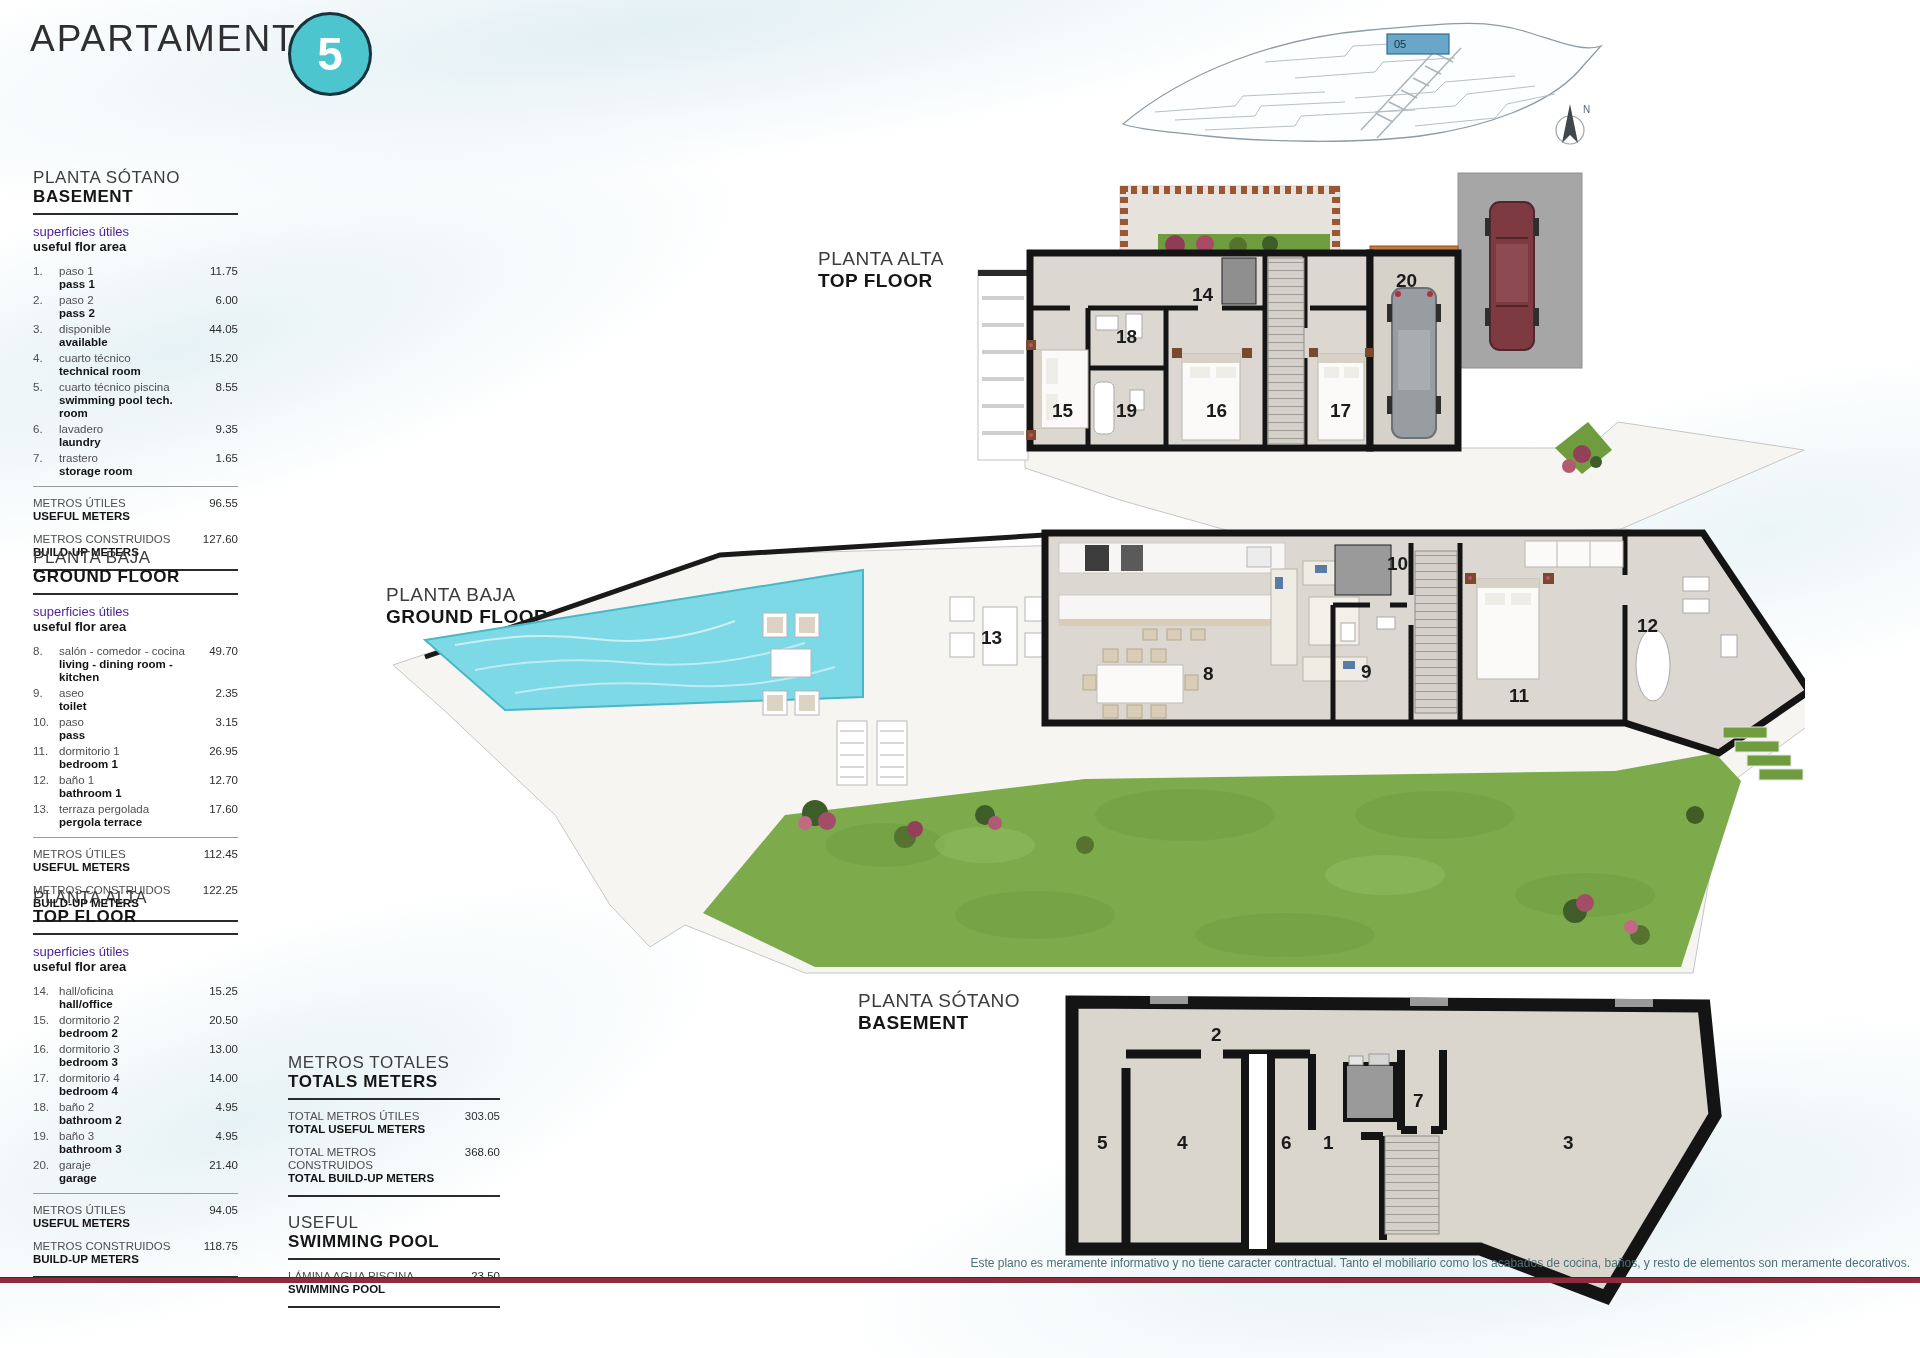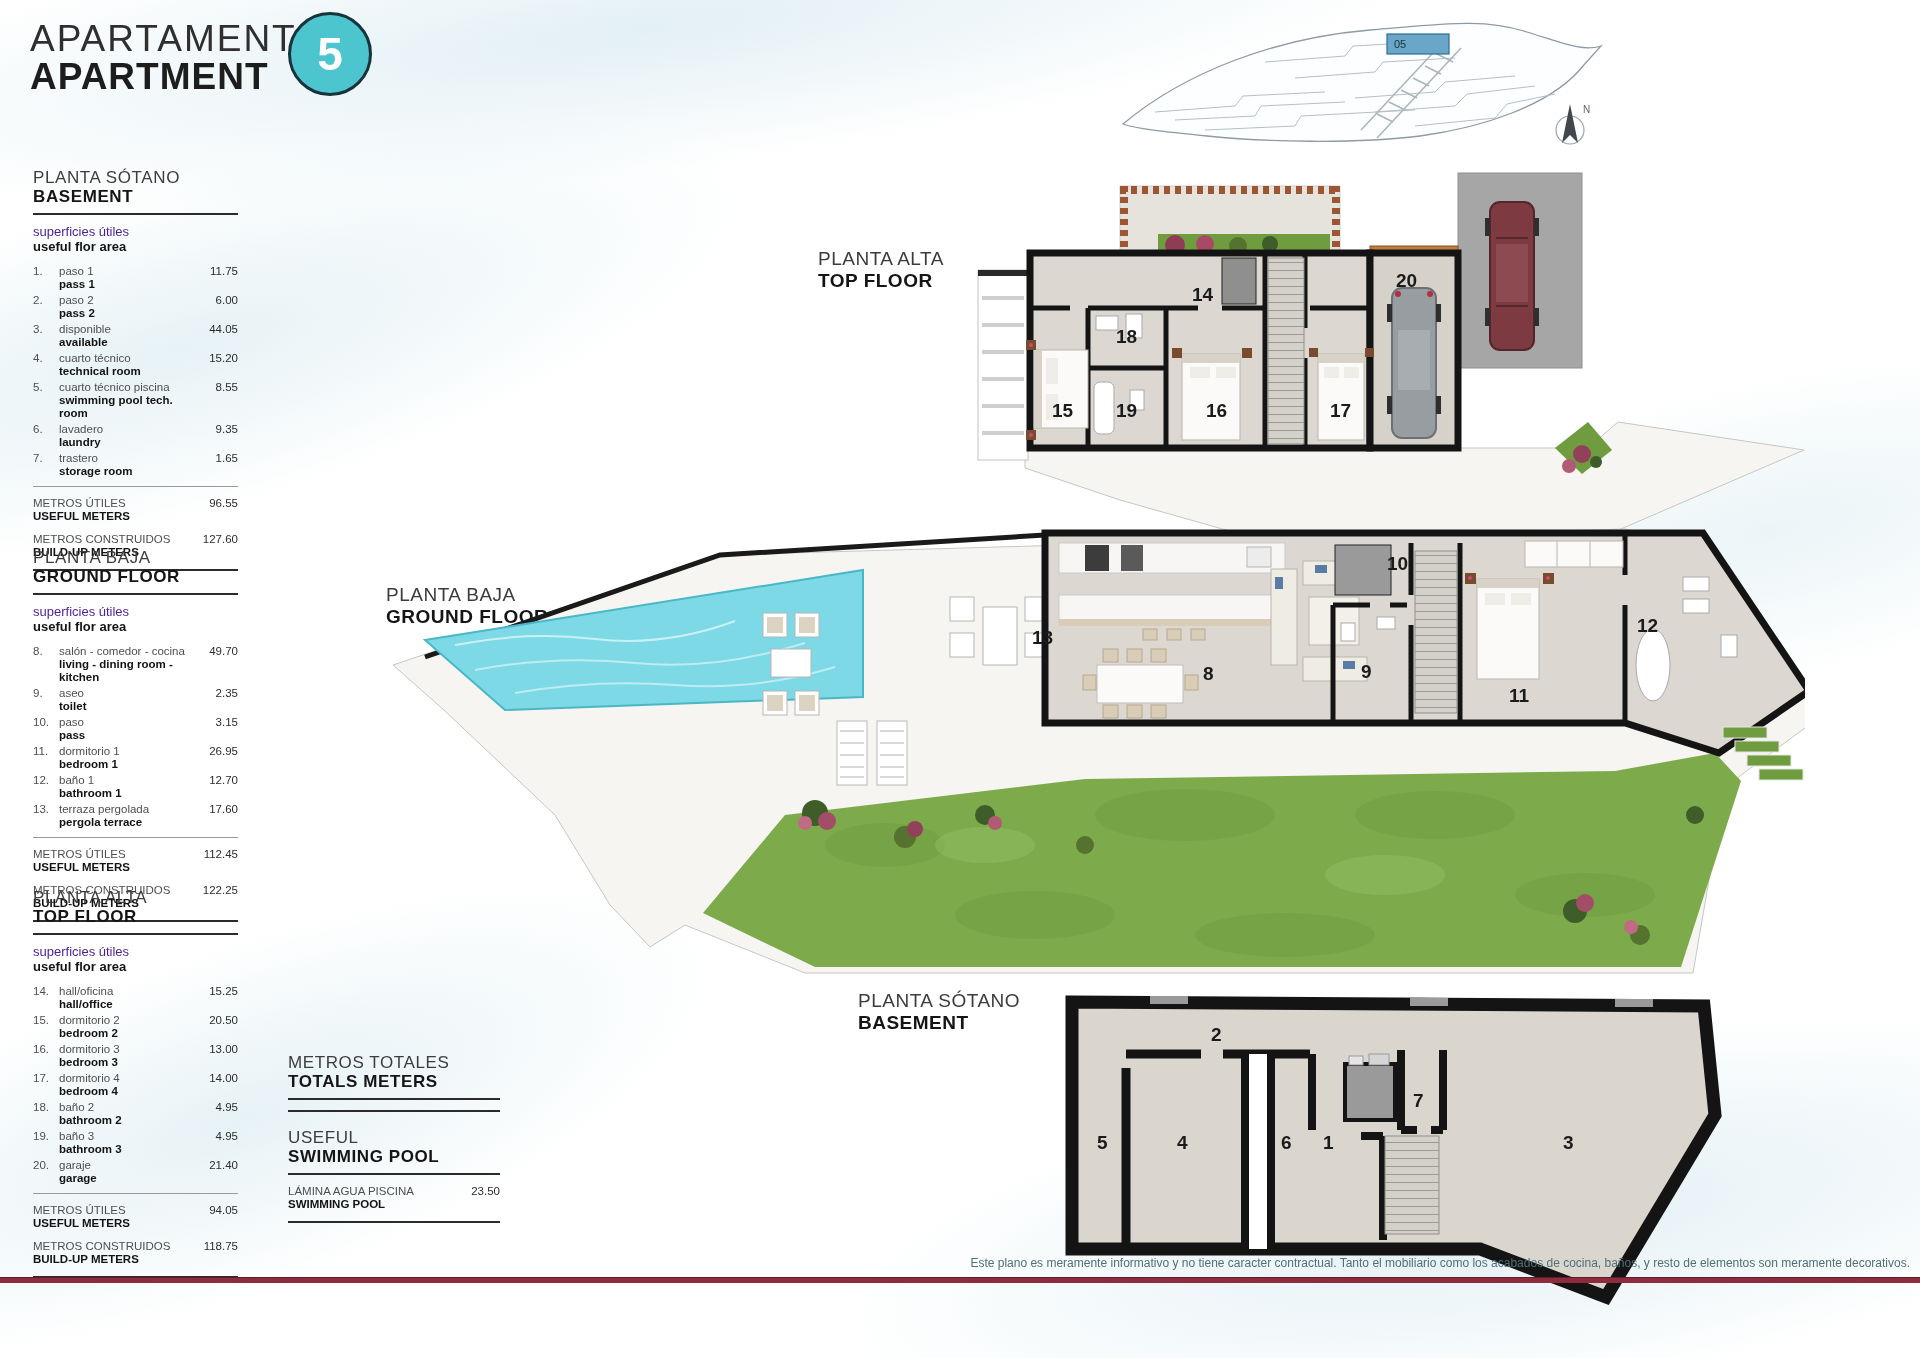--- a/index.html
+++ b/index.html
@@ -69,7 +69,6 @@
 
   <div class="abs z title-block">
     <div class="title-es">APARTAMENTO</div>
-    <div class="title-en">APARTMENT</div>
   </div>
   <div class="abs z unit-badge">
     <span>5</span>

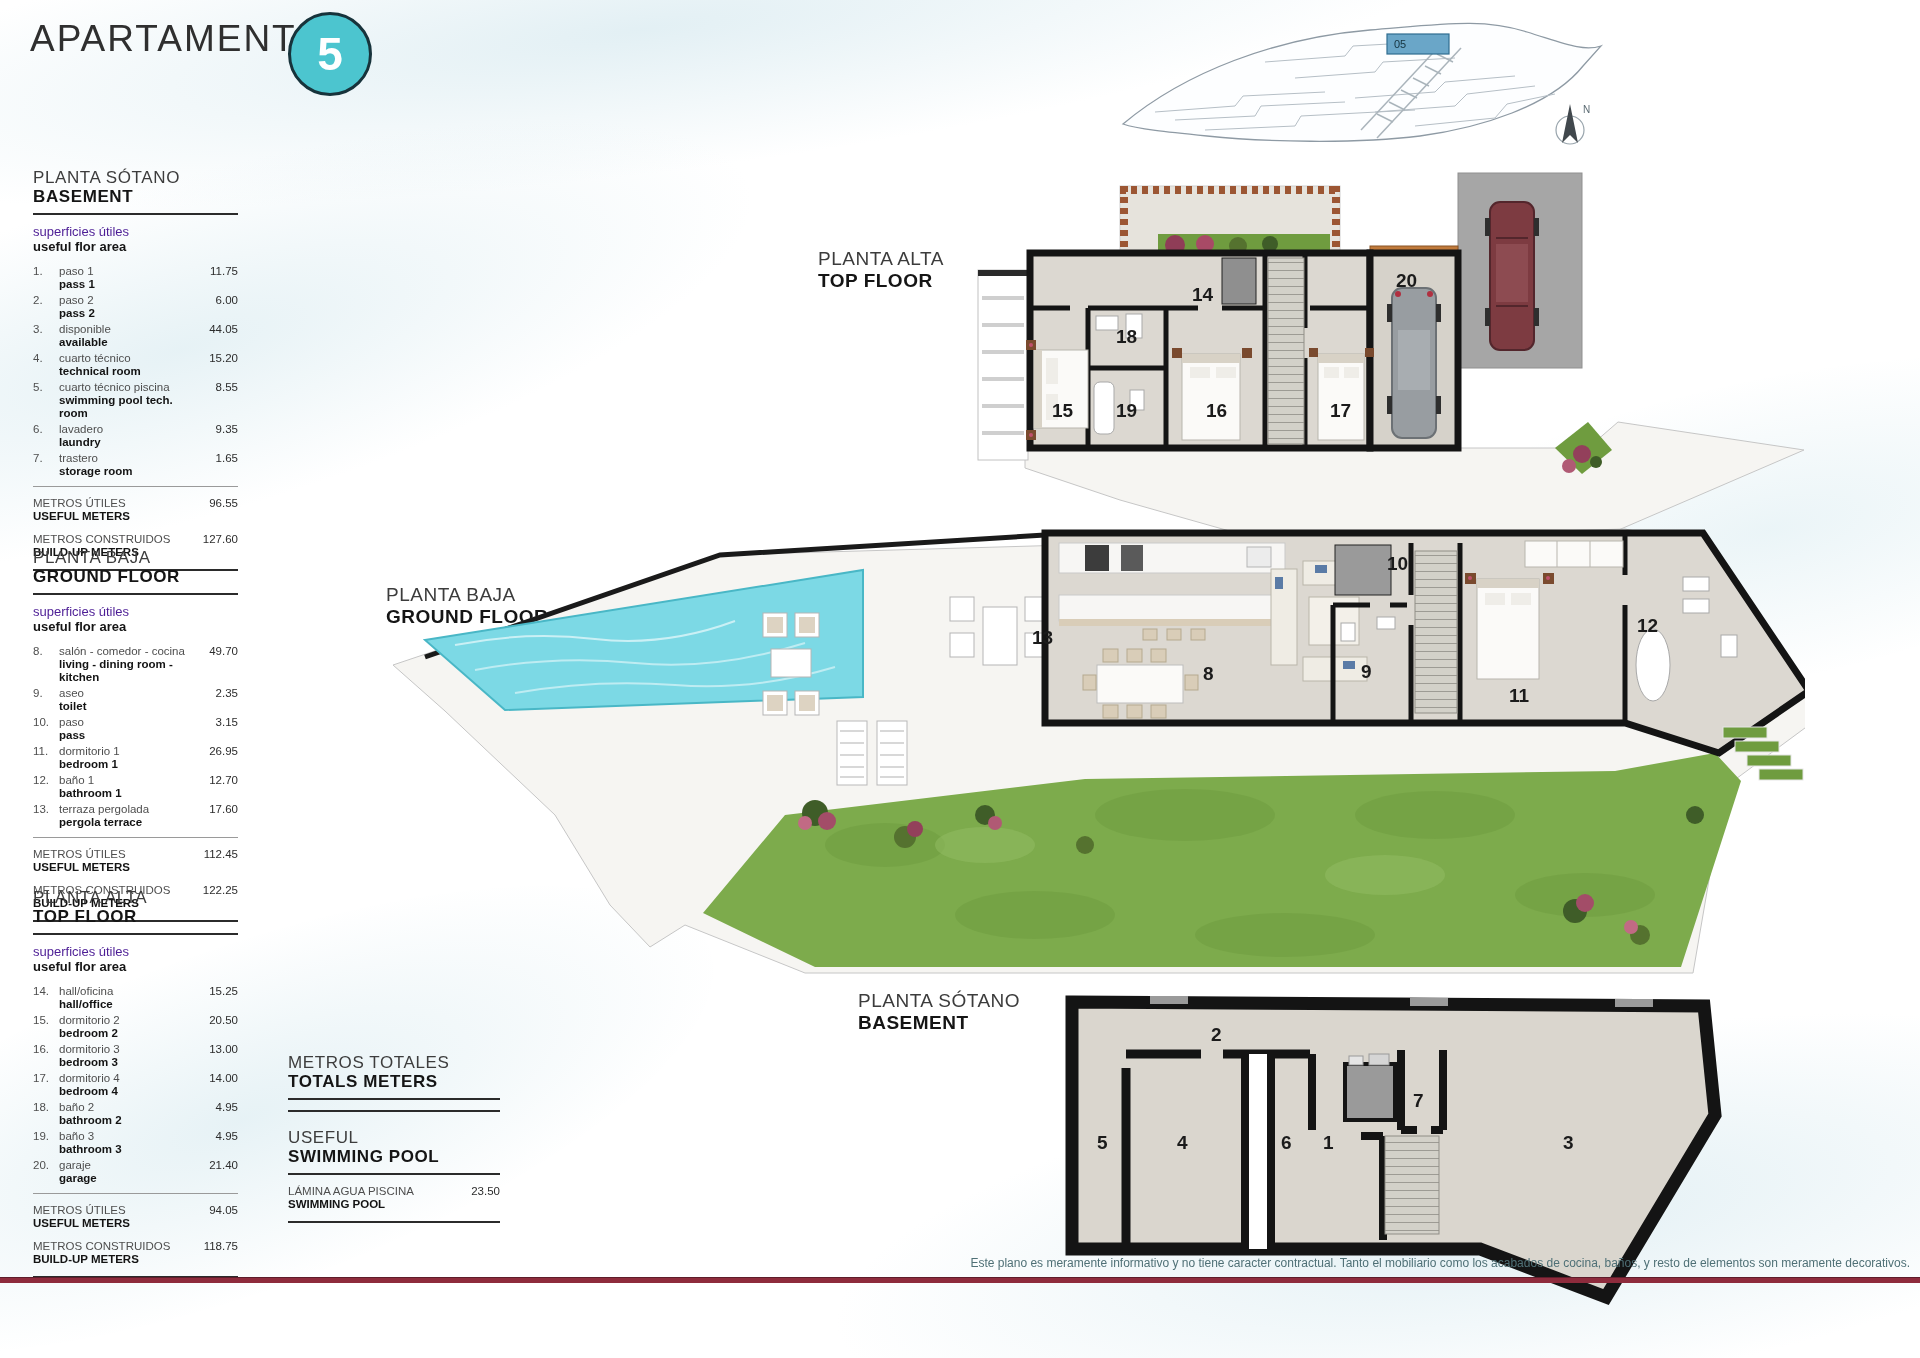--- a/index.html
+++ b/index.html
@@ -650,7 +650,7 @@
     <div class="room-num" style="left:1002px;top:38px;">10</div>
     <div class="room-num" style="left:1124px;top:170px;text-align:center;">11</div>
     <div class="room-num" style="left:1252px;top:100px;">12</div>
-    <div class="room-num" style="left:647px;top:112px;">13</div>
+    <div class="room-num" style="left:596px;top:112px;">13</div>
   </div>
 
   <div class="abs z" id="plan-basement" style="left:1065px;top:990px;width:720px;height:320px;">

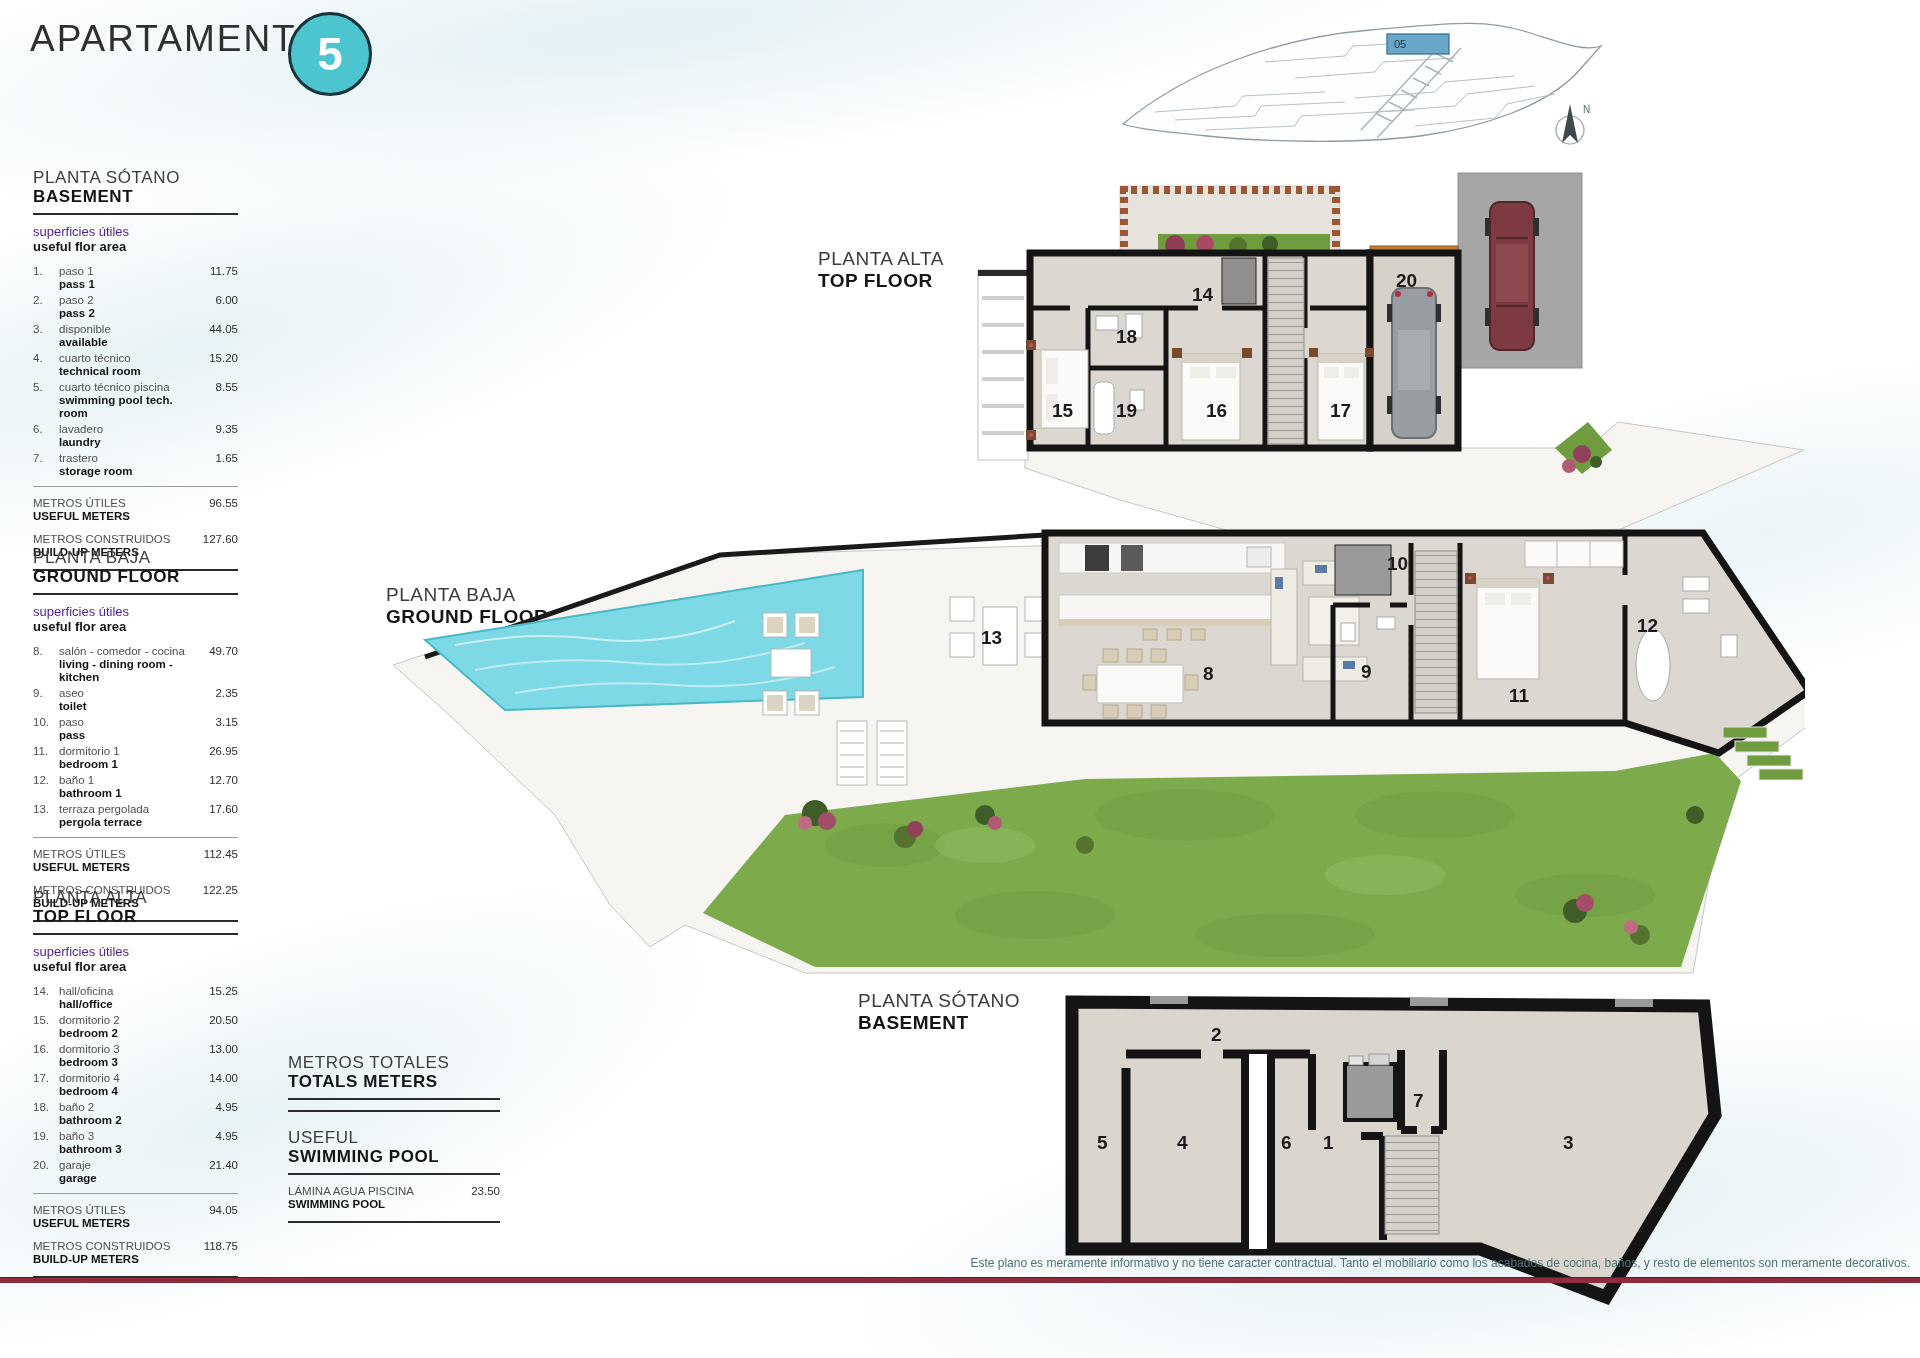--- a/index.html
+++ b/index.html
@@ -296,6 +296,20 @@
     <div class="sec-title-es">METROS TOTALES</div>
     <div class="sec-title-en">TOTALS METERS</div>
     <div class="sec-rule"></div>
+    <div>
+
+        <div class="total-row">
+          <span class="item-body"><span class="n-es">TOTAL METROS ÚTILES</span><br>
+          <span class="n-en">TOTAL USEFUL METERS</span></span>
+          <span class="item-val">303.05</span>
+        </div>
+
+        <div class="total-row">
+          <span class="item-body"><span class="n-es">TOTAL METROS CONSTRUIDOS</span><br>
+          <span class="n-en">TOTAL BUILD-UP METERS</span></span>
+          <span class="item-val">368.60</span>
+        </div>
+      </div>
     <div class="sec-end"></div>
     <div class="gap16"></div>
     <div class="sec-title-es">USEFUL</div>

